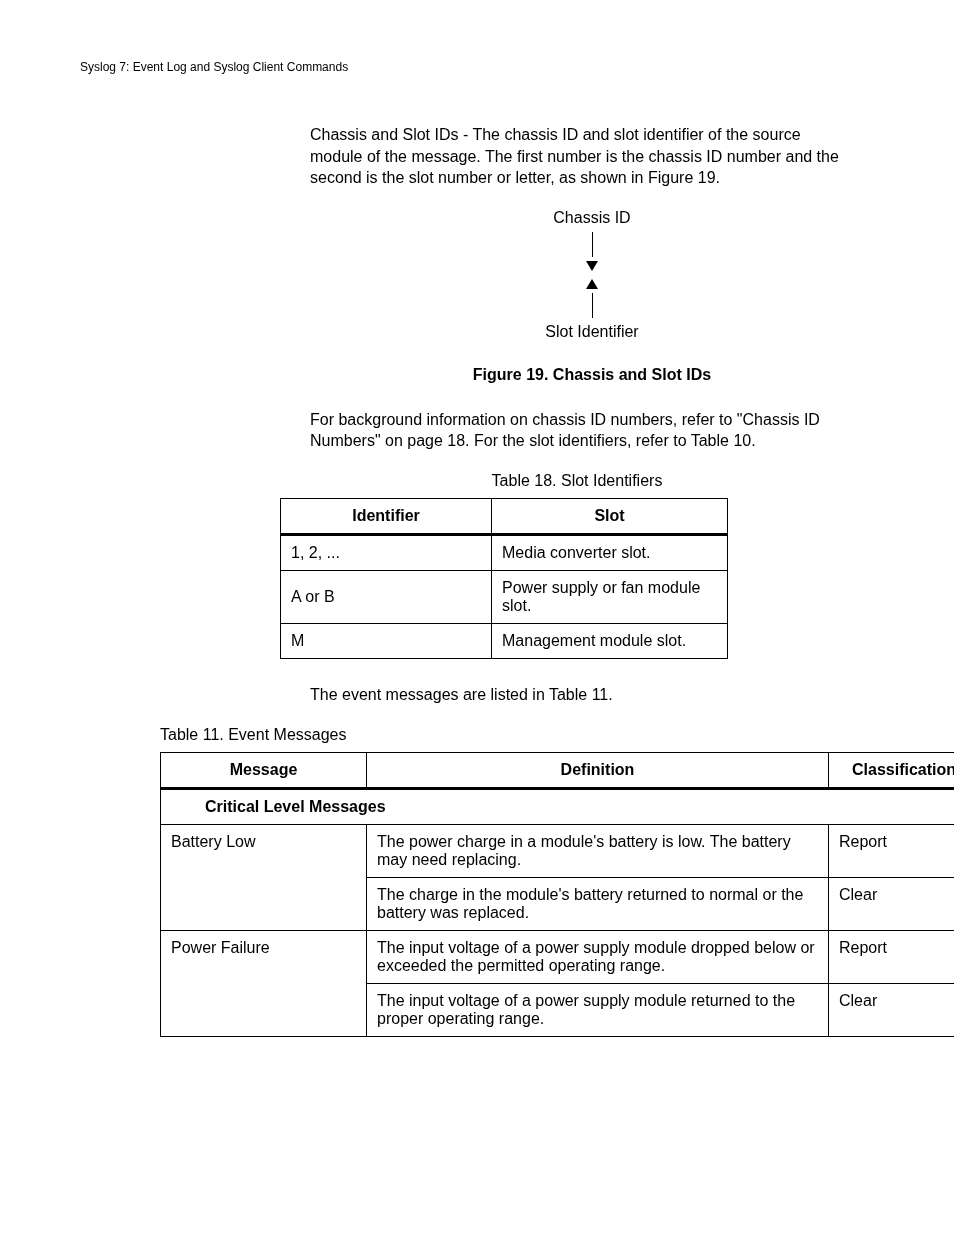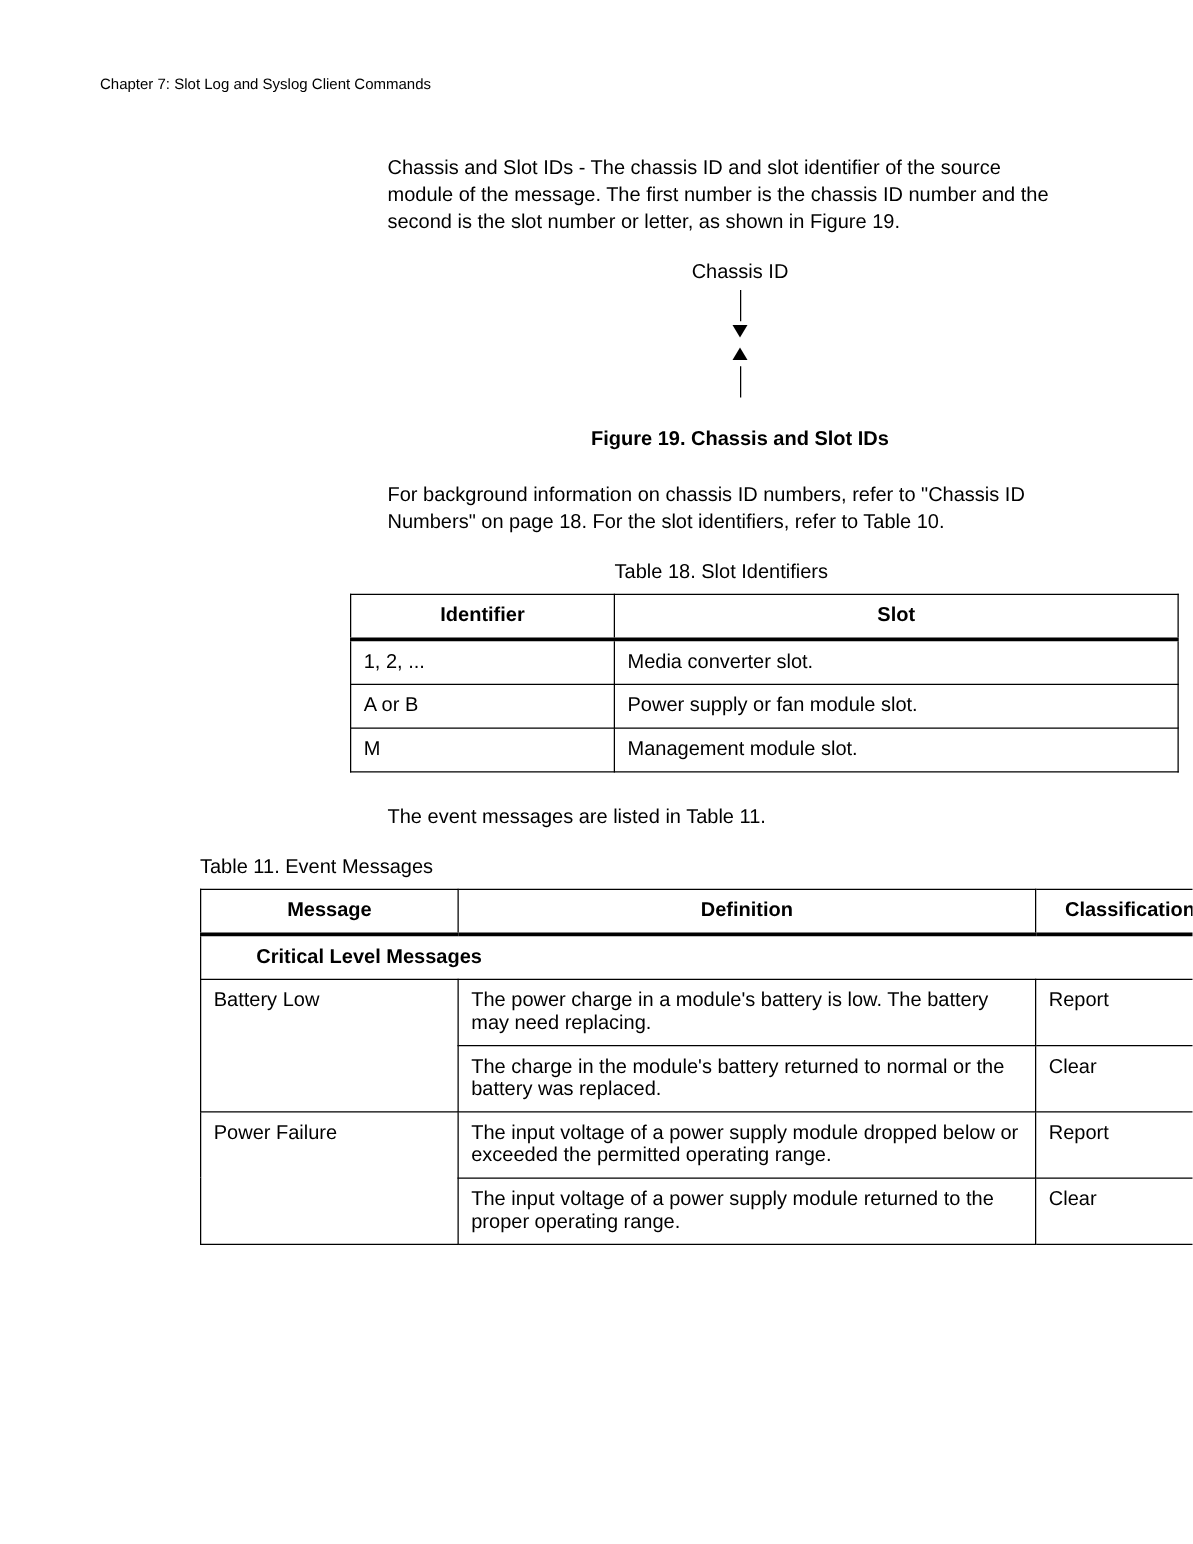--- a/index.html
+++ b/index.html
@@ -118,7 +118,7 @@
 </head>
 <body>
 
-<div class="chapter-header">Chapter 7: Slot Log and Syslog Client Commands</div>
+<div class="chapter-header">Syslog 7: Event Log and Syslog Client Commands</div>
 
 <div class="body-text">Chassis and Slot IDs - The chassis ID and slot identifier of the source module of the message. The first number is the chassis ID number and the second is the slot number or letter, as shown in Figure 19.</div>
 

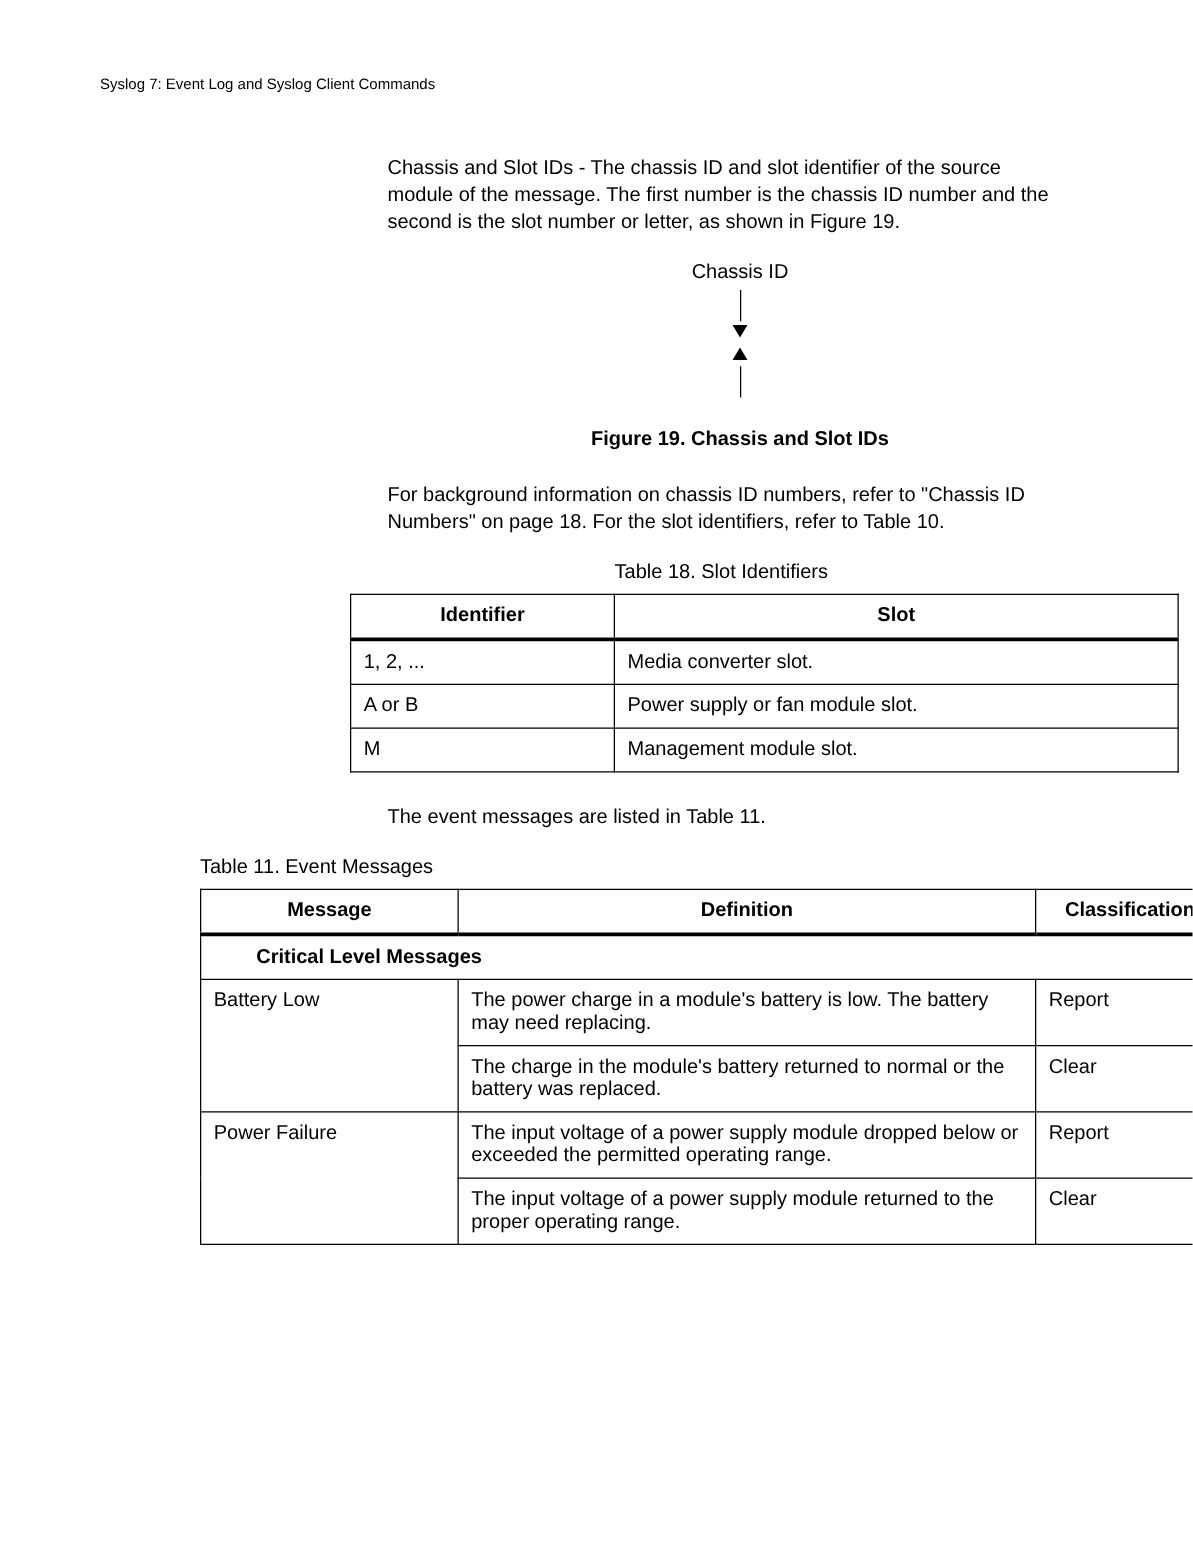--- a/index.html
+++ b/index.html
@@ -128,6 +128,7 @@
   <div><span class="arrow-down"></span></div>
   <div><span class="arrow-up"></span></div>
   <div class="arrow-stem"></div>
+  <div class="figure-label-bottom">Slot Identifier</div>
 </div>
 
 <div class="figure-caption">Figure 19. Chassis and Slot IDs</div>

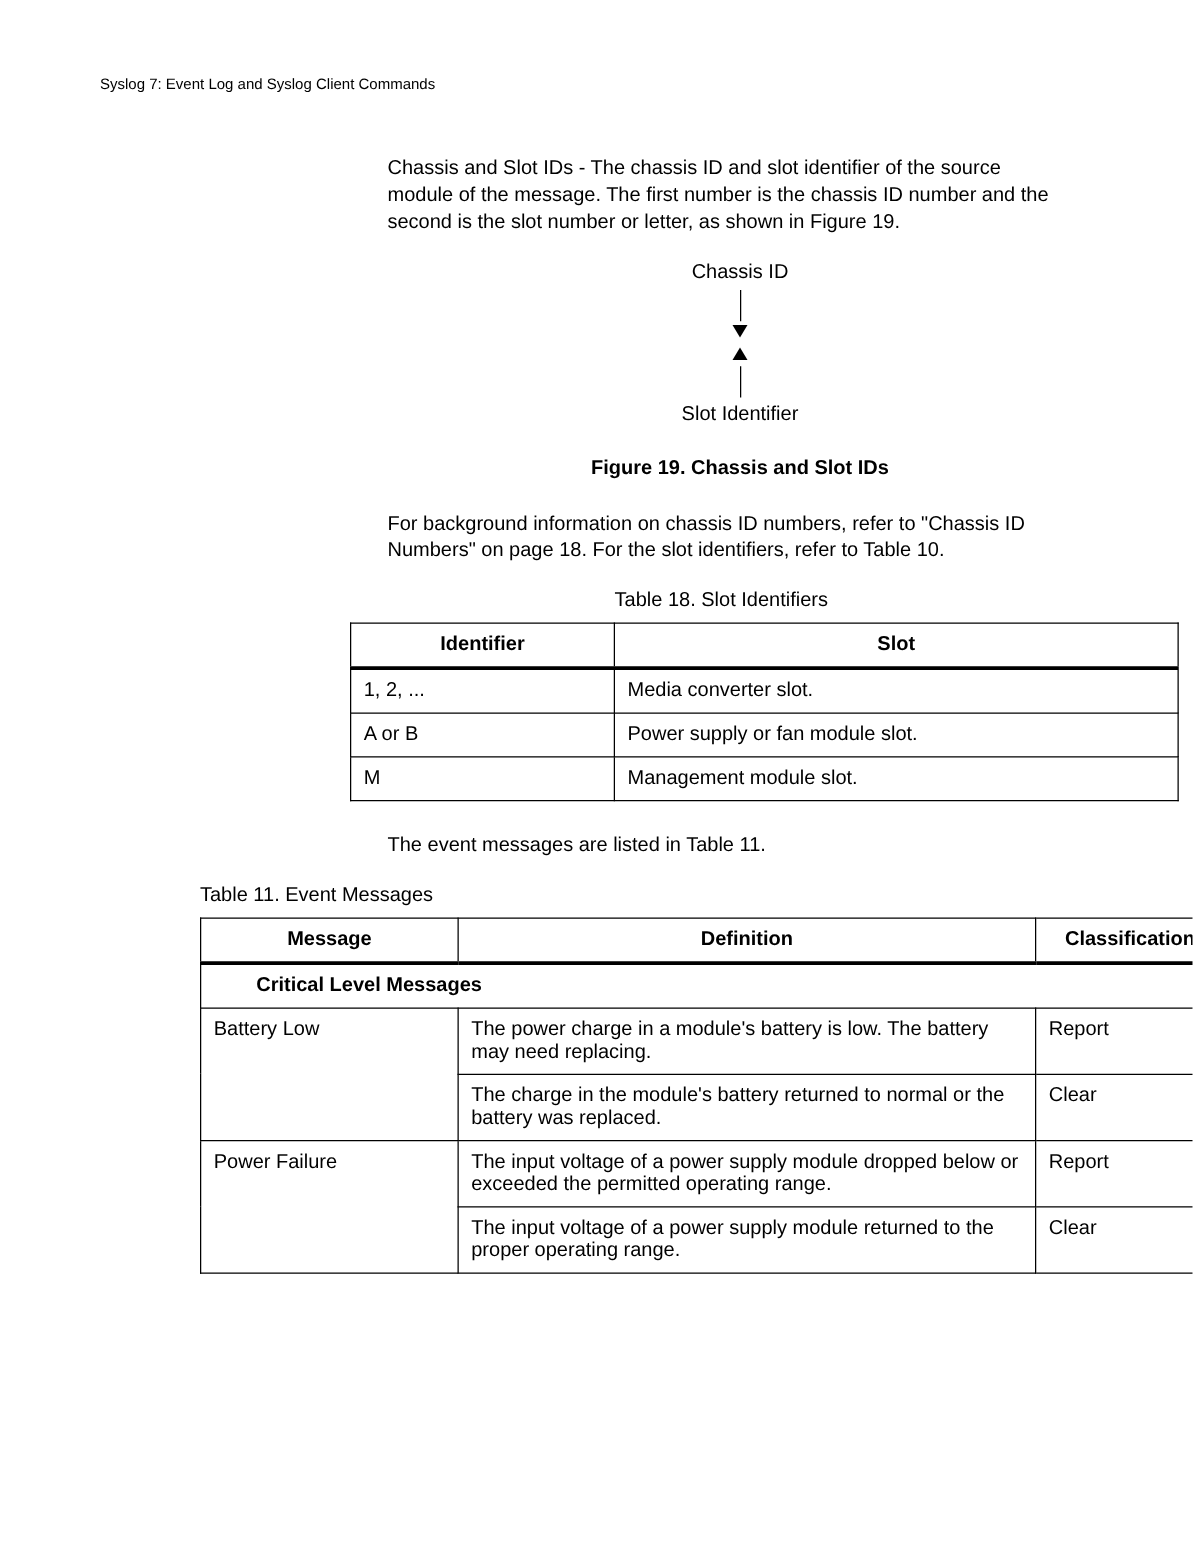--- a/index.html
+++ b/index.html
@@ -70,7 +70,7 @@
     }
     .table10 {
       margin-left: 200px;
-      width: 663px;
+      width: 448px;
       margin-bottom: 25px;
     }
     .table10 th {

